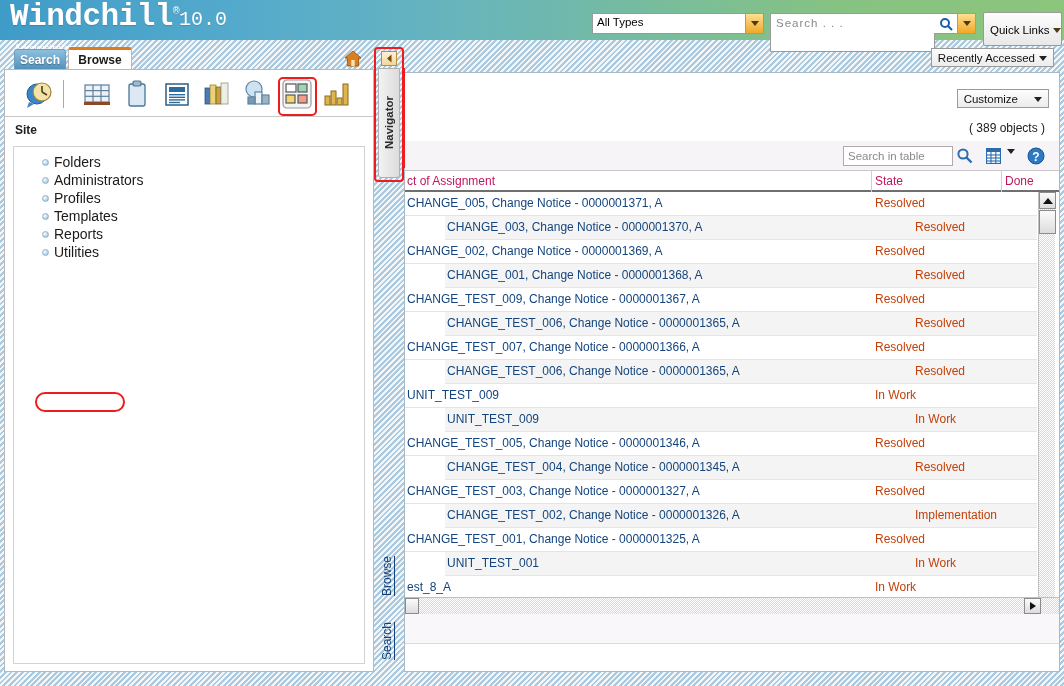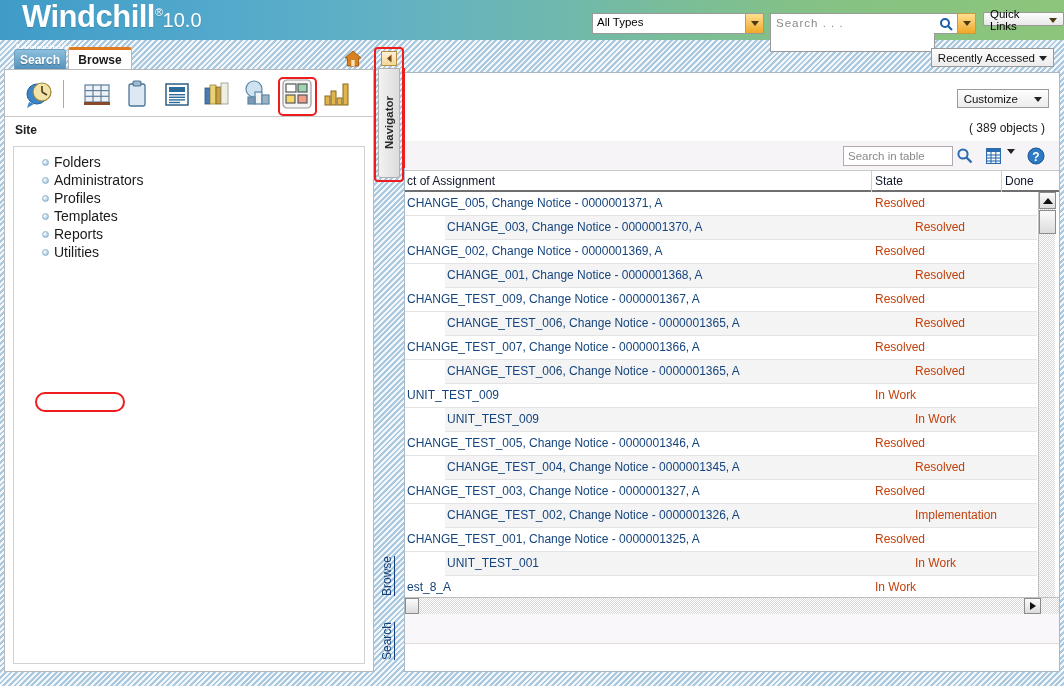--- a/index.html
+++ b/index.html
@@ -27,8 +27,8 @@
     position: absolute; left: 6px; top: 0px; width: 300px; height: 38px;
   }
   #logo-main {
-    position: absolute; left: 16px; top: -3px;
-    font-family: Liberation Sans, sans-serif;
+    position: absolute; left: 4px; top: -3px;
+    font-family: Liberation Mono, monospace;
     font-size: 31px; font-weight: bold; color: #ffffff;
     letter-spacing: -0.5px;
     text-shadow: 0 1px 1px rgba(0,0,0,0.15);

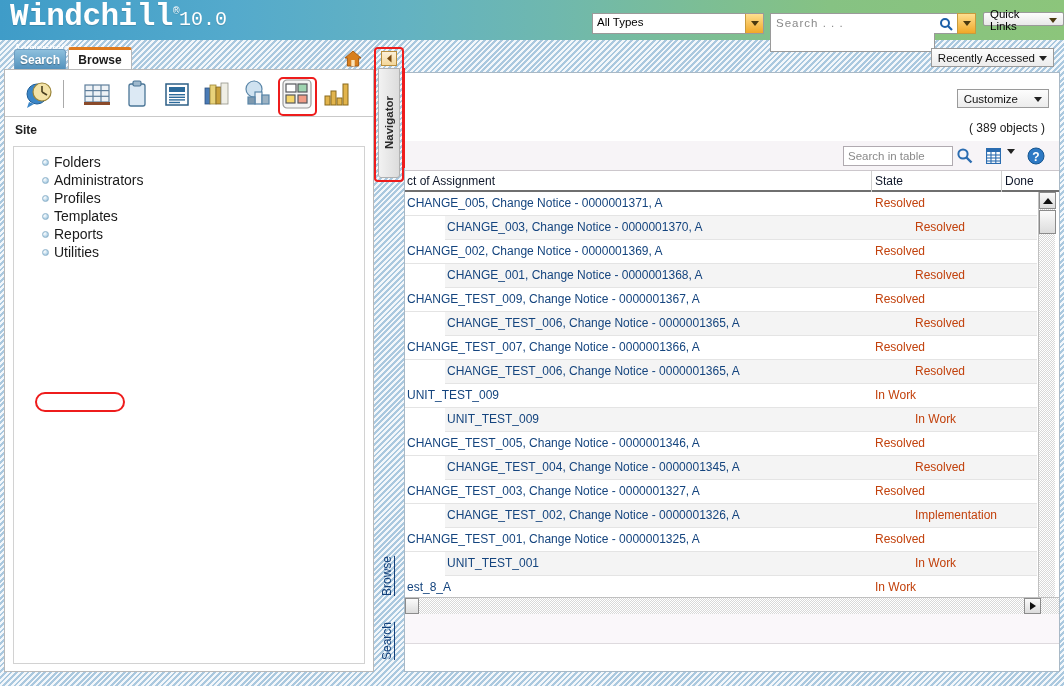--- a/index.html
+++ b/index.html
@@ -79,7 +79,7 @@
     display: flex; align-items: center; justify-content: center;
   }
   #quick-links {
-    left: 983px; top: 10px; height: 14px; padding: 2px 6px 0 6px;
+    left: 983px; top: 10px; height: 34px; padding: 2px 0 0 6px;
     background: linear-gradient(to bottom,#fdfdfd,#e8e8e8);
     border: 1px solid #9a9a9a; border-radius: 2px;
     font-size: 11.5px; color: #000; display: flex; align-items: center; gap: 4px;

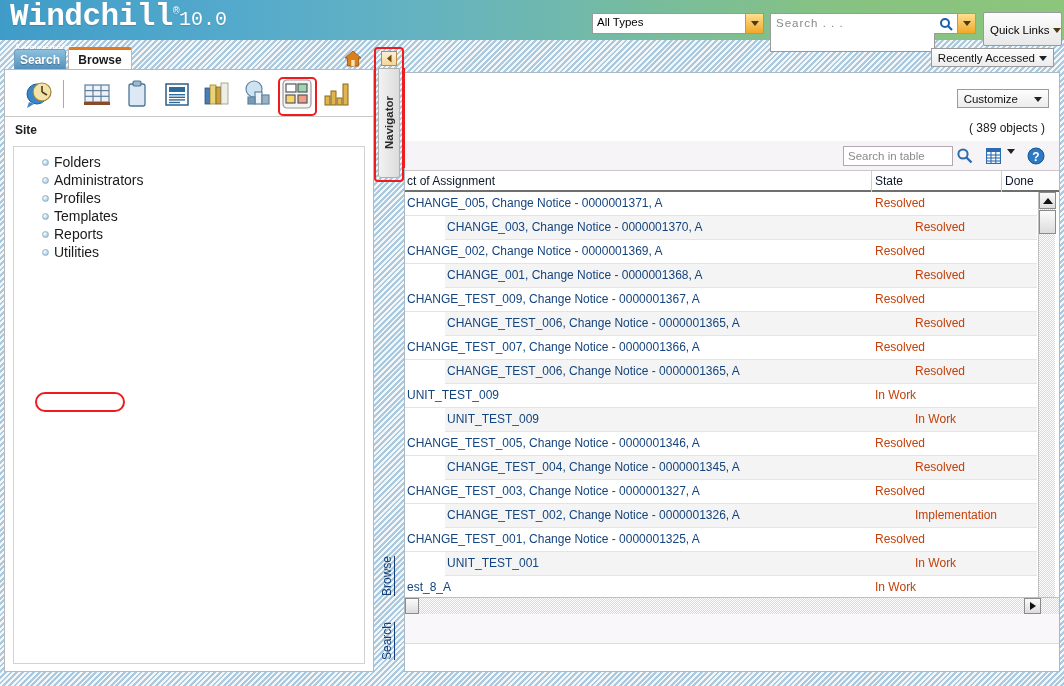--- a/index.html
+++ b/index.html
@@ -244,7 +244,7 @@
     border-bottom: 2px solid #6f6f6f; background: #ffffff;
   }
   .th {
-    position: absolute; top: 3px; font-size: 12px; color: #0f172a;
+    position: absolute; top: 3px; font-size: 12px; color: #be185d;
   }
   #th-subject { left: 2px; }
   #th-state { left: 470px; }

